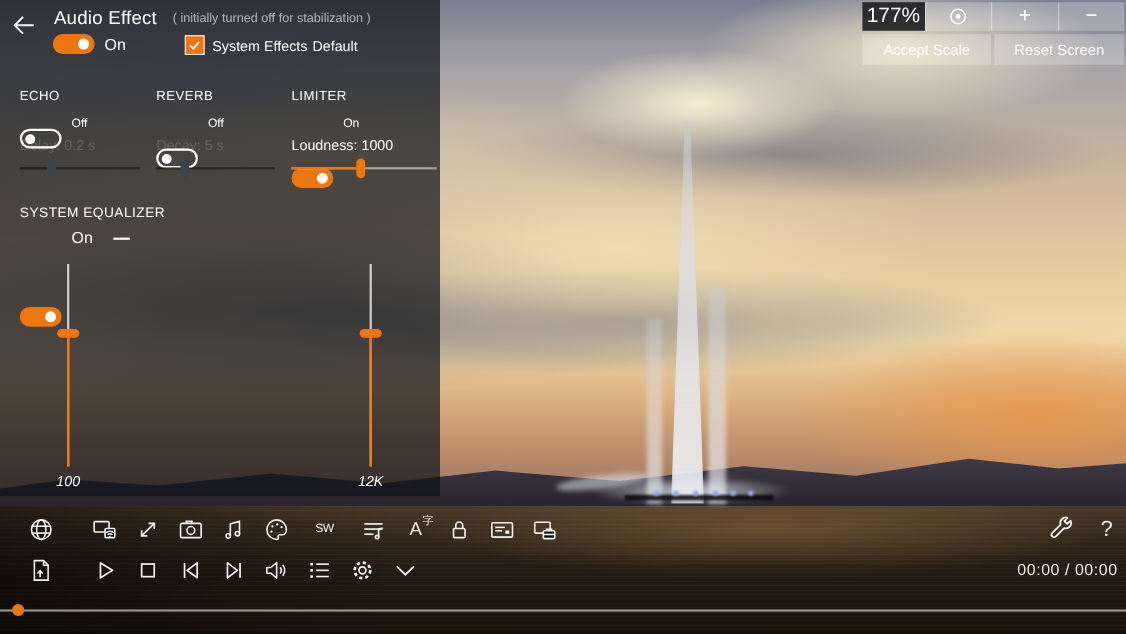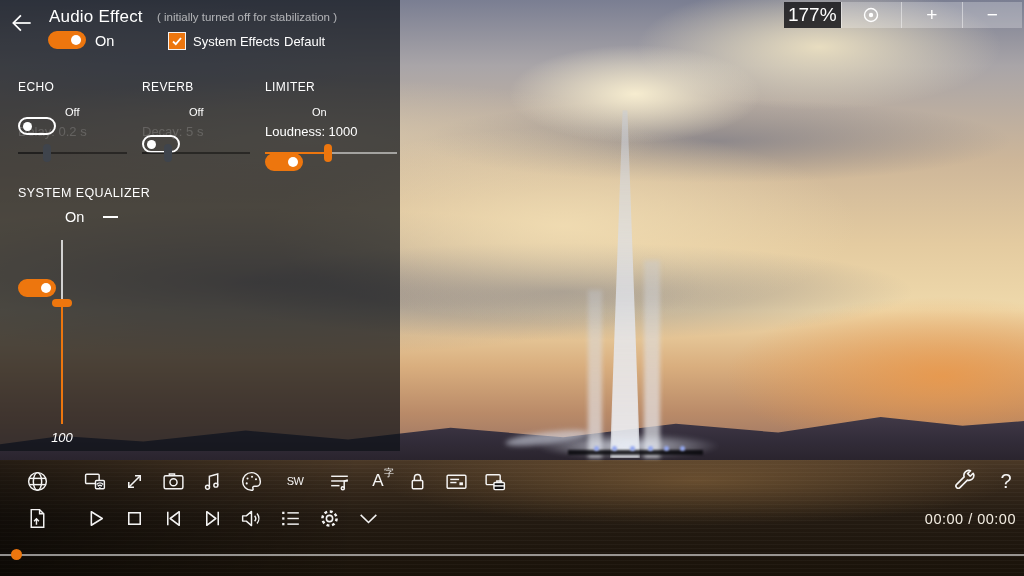--- a/index.html
+++ b/index.html
@@ -218,6 +218,7 @@
     <div class="sp-cell sp-btn">−</div>
   </div>
   <div class="sp-row2">
+    <div id="accept-scale-button" class="sp-wide">Accept Scale</div>
   </div>
 </div>
 

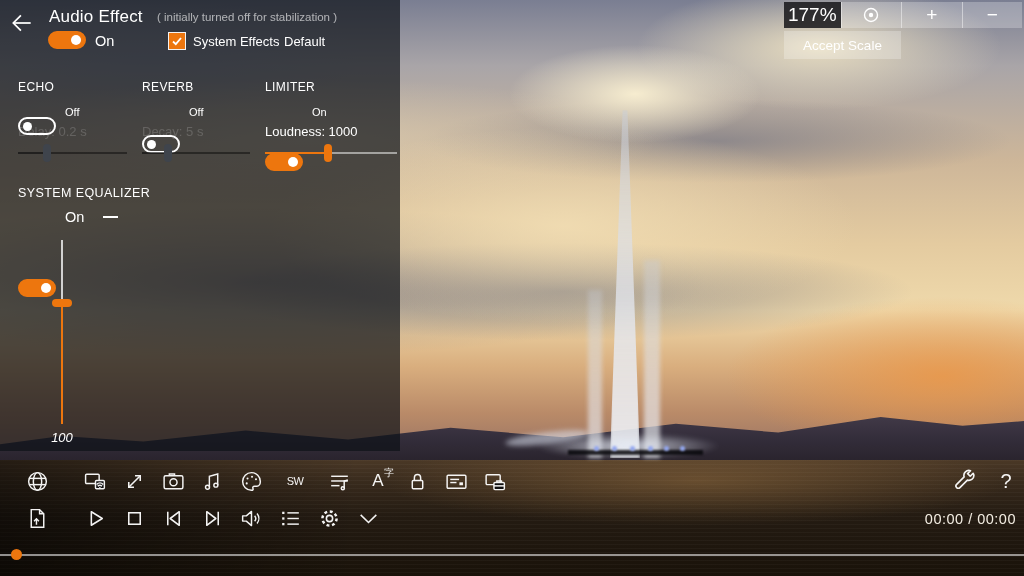--- a/index.html
+++ b/index.html
@@ -219,6 +219,7 @@
   </div>
   <div class="sp-row2">
     <div id="accept-scale-button" class="sp-wide">Accept Scale</div>
+    <div id="reset-screen-button" class="sp-wide">Reset Screen</div>
   </div>
 </div>
 

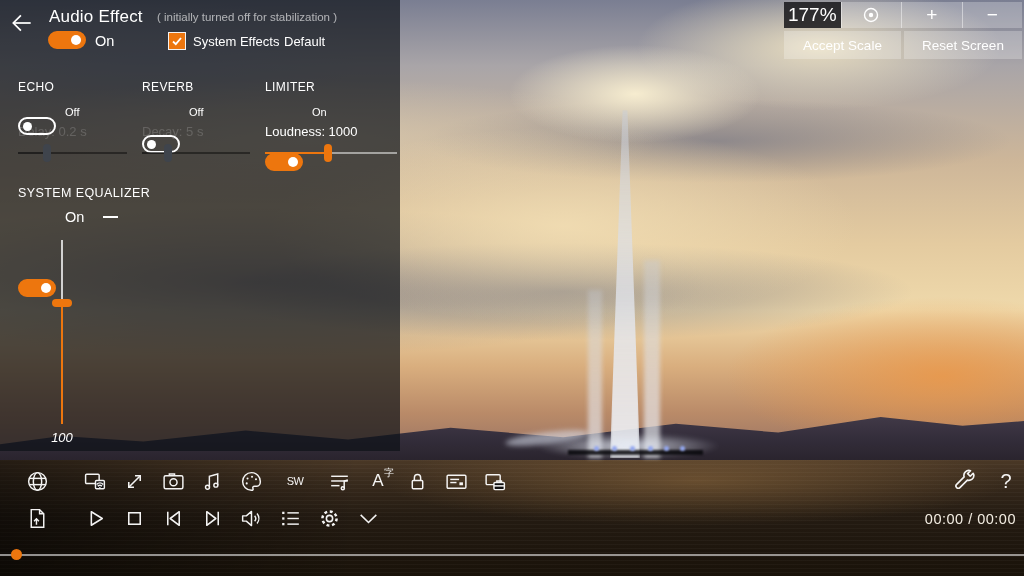--- a/index.html
+++ b/index.html
@@ -203,6 +203,12 @@
       <div class="eq-handle"></div>
     <div class="eq-label">100</div>
   </div>
+  <div class="eq-band abs" style="left: 327px; --pct: 66;">
+    <div class="eq-rail"></div>
+      <div class="eq-fill"></div>
+      <div class="eq-handle"></div>
+    <div class="eq-label">12K</div>
+  </div>
 </div>
 
 <div id="scale-panel" class="abs">

